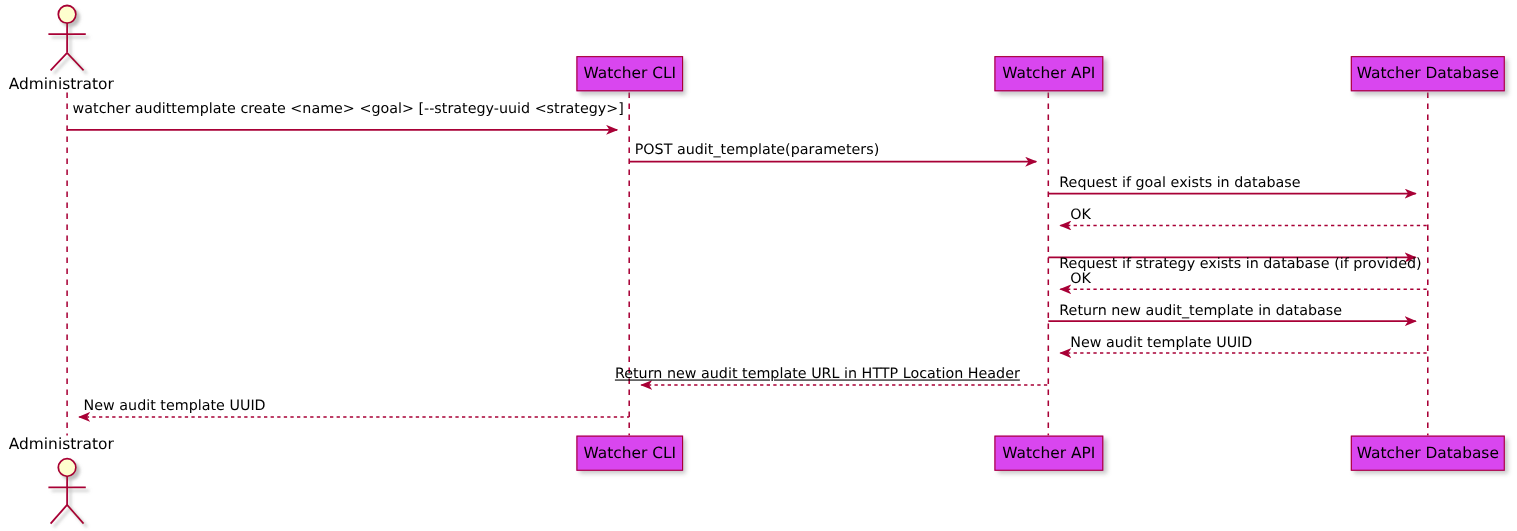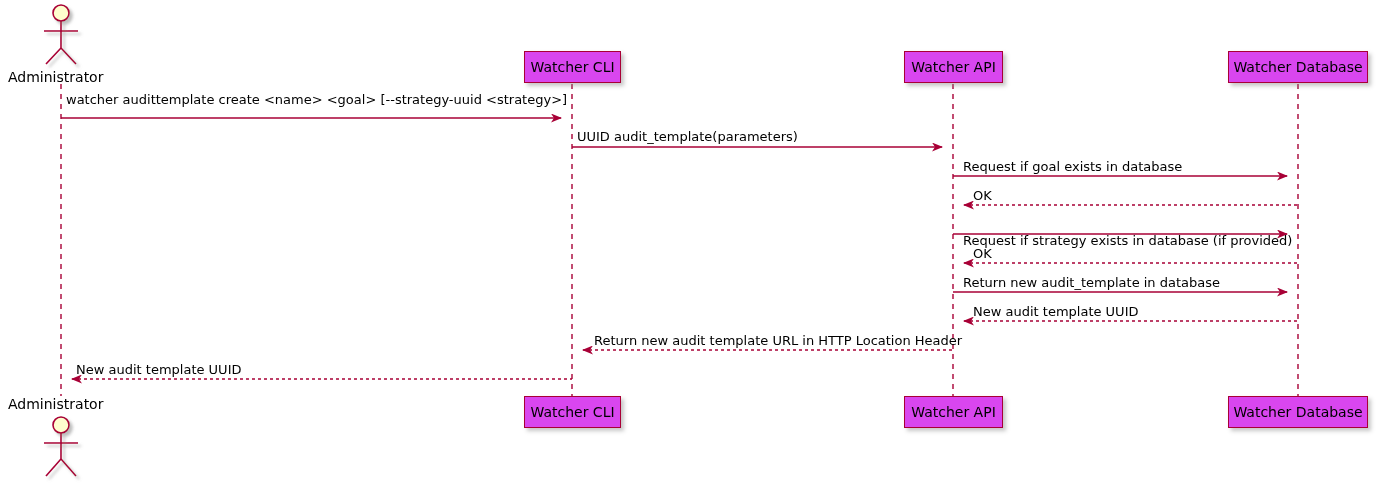--- a/index.html
+++ b/index.html
@@ -137,7 +137,7 @@
   </div>
 
   <div class="msg-label" style="left:66px; top:93px;">watcher audittemplate create &lt;name&gt; &lt;goal&gt; [--strategy-uuid &lt;strategy&gt;]</div>
-  <div class="msg-label" style="left:577px; top:130px;">UUID audit_template(parameters)</div>
+  <div class="msg-label" style="left:577px; top:130px;">POST audit_template(parameters)</div>
   <div class="msg-label" style="left:963px; top:160px;">Request if goal exists in database</div>
   <div class="msg-label" style="left:973px; top:189px;">OK</div>
   <div class="msg-label" style="left:963px; top:234px;">Request if strategy exists in database (if provided)</div>

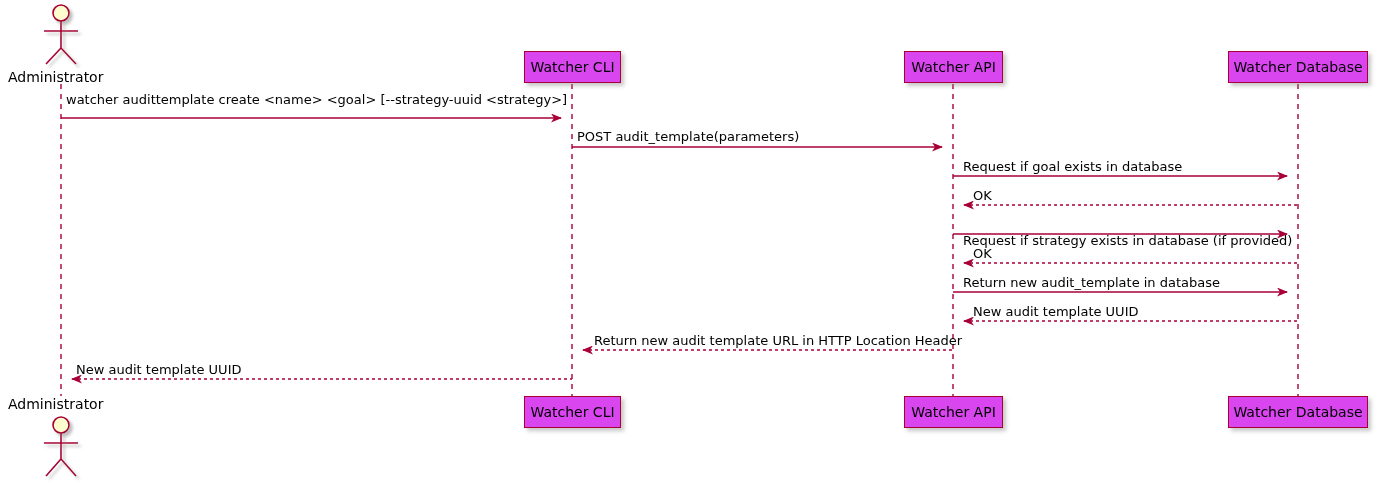--- a/index.html
+++ b/index.html
@@ -144,7 +144,7 @@
   <div class="msg-label" style="left:973px; top:247px;">OK</div>
   <div class="msg-label" style="left:963px; top:276px;">Return new audit_template in database</div>
   <div class="msg-label" style="left:973px; top:305px;">New audit template UUID</div>
-  <div class="msg-label" style="left:594px; top:334px;">Return new audit template URL in HTTP Location Header</div>
+  <div class="msg-label" style="left:559px; top:334px;text-decoration:underline;">Return new audit template URL in HTTP Location Header</div>
   <div class="msg-label" style="left:76px; top:363px;">New audit template UUID</div>
 
 </div>

